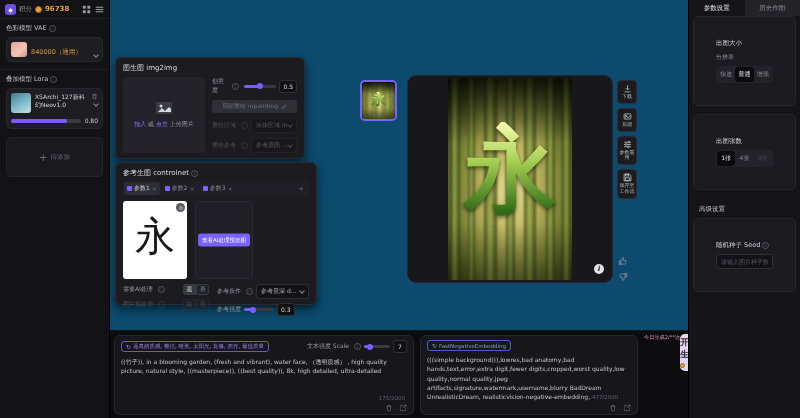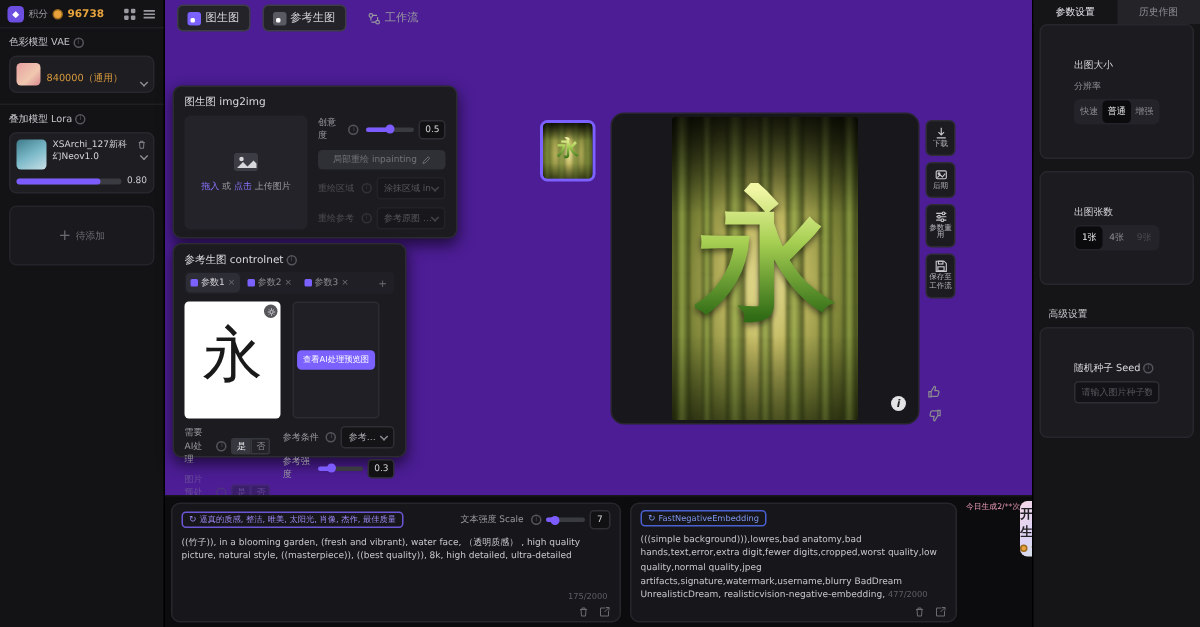--- a/index.html
+++ b/index.html
@@ -4,7 +4,7 @@
 <style>
 *{margin:0;padding:0;box-sizing:border-box}
 html,body{background:#000}
-.root{position:relative;width:800px;height:418px;background:#4c1d95;overflow:hidden;
+.root{position:relative;width:800px;height:418px;background:#0c4a6e;overflow:hidden;
   font-family:"DejaVu Sans","Liberation Sans",sans-serif;color:#ccc;font-size:7px}
 
 .info{display:inline-flex;width:7px;height:7px;border:1px solid #55555c;border-radius:50%;

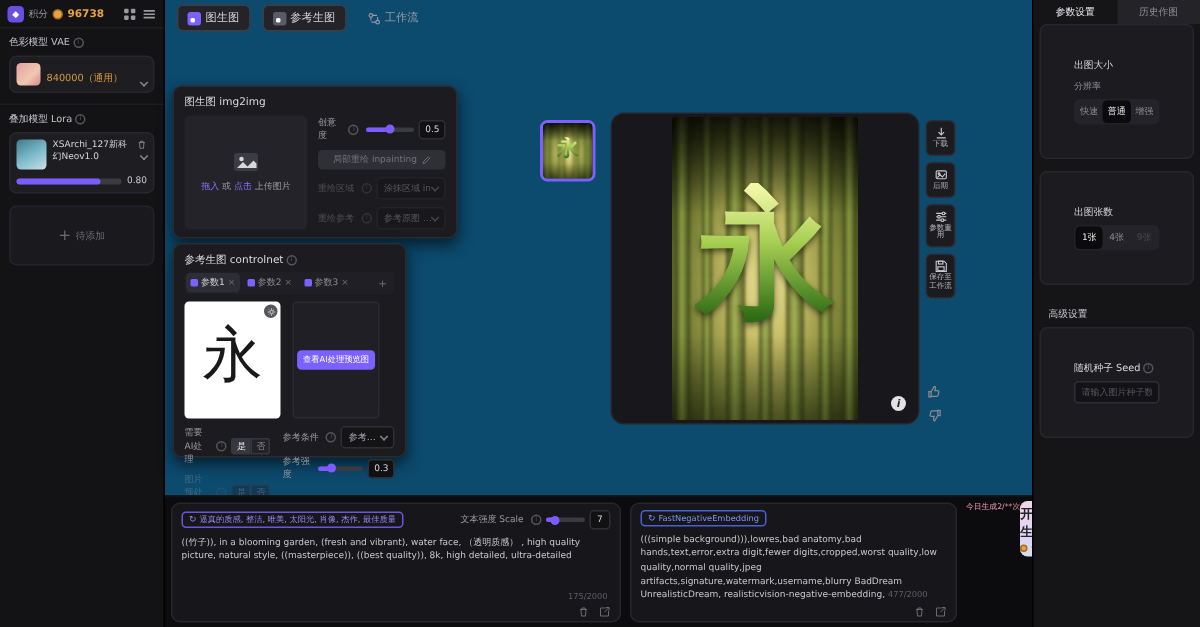--- a/index.html
+++ b/index.html
@@ -240,24 +240,6 @@
     </div>
   </aside>
 
-  <div class="center-tabs">
-    <div class="ct">
-      <span class="ic"></span>
-      <span>图生图</span>
-    </div>
-    <div class="ct alt">
-      <span class="ic"></span>
-      <span>参考生图</span>
-    </div>
-    <div class="ct plain">
-      <svg width="9" height="9" viewBox="0 0 12 12" fill="none" stroke="#9a9aa0" stroke-width="1">
-          <circle cx="3" cy="3" r="1.6"></circle>
-          <circle cx="9" cy="9" r="1.6"></circle>
-          <path d="M4.5 3h4M9 4.5v3M3 4.5v3M3.5 9h4"></path>
-        </svg>
-      <span>工作流</span>
-    </div>
-  </div>
 
   <div class="i2i-panel">
     <div class="panel-title">图生图 img2img</div>

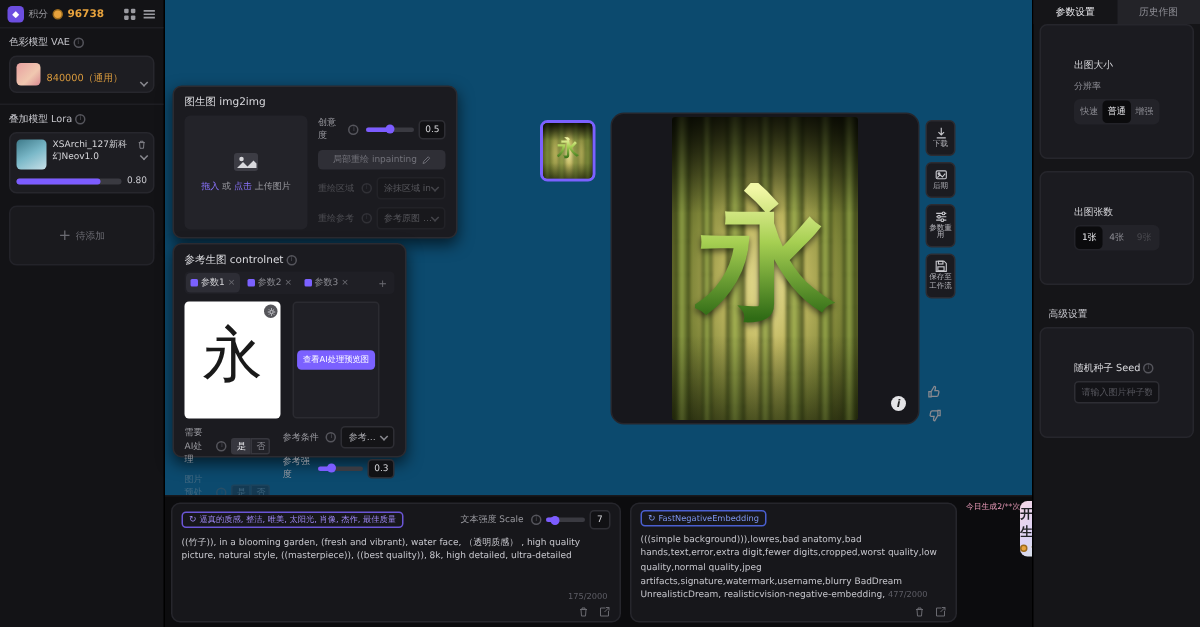--- a/index.html
+++ b/index.html
@@ -67,7 +67,7 @@
 .row{display:flex;align-items:center;gap:3px;font-size:6px;color:#9a9aa0}
 .inpaint-btn{height:13px;background:#2f2f36;border-radius:3px;color:#72727a;font-size:6px;
   display:flex;align-items:center;justify-content:center;gap:3px}
-.cn-panel{position:absolute;left:115px;top:162px;width:156px;height:143px;background:#1b1b20;
+.cn-panel{position:absolute;left:115px;top:162px;width:202px;height:143px;background:#1b1b20;
   border:1px solid #2b2b31;border-radius:6px;padding:5px 7px;box-shadow:0 4px 10px rgba(0,0,0,.6)}
 .cn-tabs{display:flex;gap:2px;margin-top:3px;background:#1f1f25;border-radius:3px;padding:1px;align-items:center}
 .cn-tab{display:flex;align-items:center;gap:2px;padding:2px 3px;font-size:6px;color:#8d8d94;border-radius:3px}

